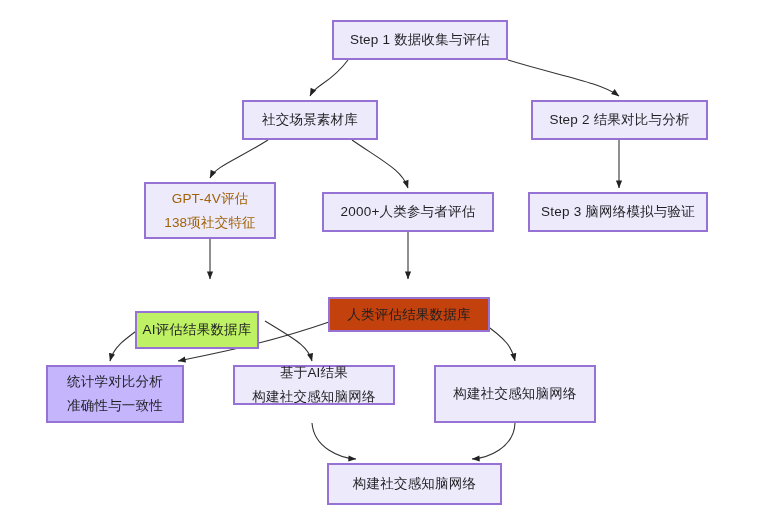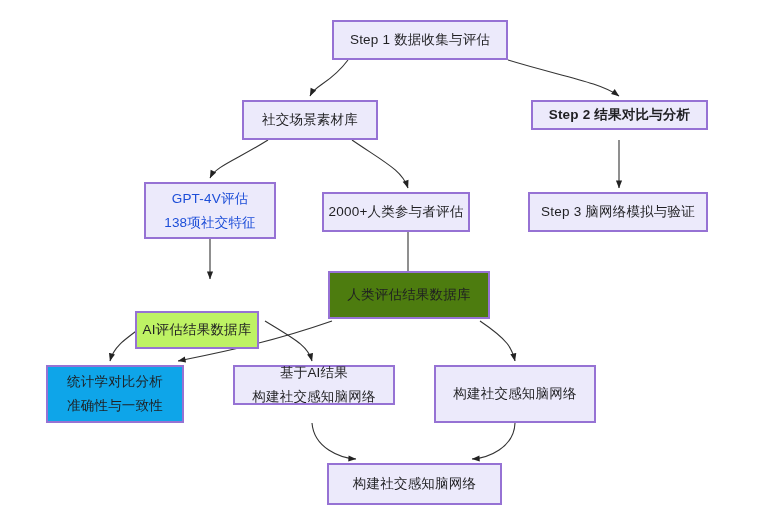--- a/index.html
+++ b/index.html
@@ -82,7 +82,7 @@
       <div class="node" style="left: 242px; top: 100px; width: 136px; height: 40px; background: rgb(236, 234, 251); border-color: rgb(150, 114, 212); color: rgb(31, 31, 34);">
         <span class="ln">社交场景素材库</span>
       </div>
-      <div class="node" style="left: 531px; top: 100px; width: 177px; height: 30px; background: rgb(236, 234, 251); border-color: rgb(150, 114, 212); color: rgb(31, 31, 34); font-weight: bold;">
+      <div class="node" style="left: 531px; top: 100px; width: 177px; height: 40px; background: rgb(236, 234, 251); border-color: rgb(150, 114, 212); color: rgb(31, 31, 34);">
         <span class="ln">Step 2 结果对比与分析</span>
       </div>
       <div class="node" style="left: 144px; top: 182px; width: 132px; height: 57px; background: rgb(236, 234, 251); border-color: rgb(150, 114, 212); color: #1d4ed8;">

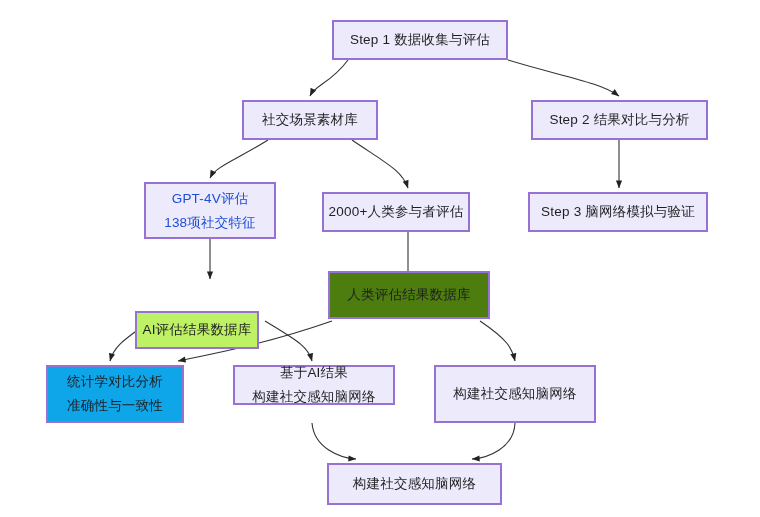--- a/index.html
+++ b/index.html
@@ -85,7 +85,7 @@
       <div class="node" style="left: 531px; top: 100px; width: 177px; height: 40px; background: rgb(236, 234, 251); border-color: rgb(150, 114, 212); color: rgb(31, 31, 34);">
         <span class="ln">Step 2 结果对比与分析</span>
       </div>
-      <div class="node" style="left: 144px; top: 182px; width: 132px; height: 57px; background: rgb(236, 234, 251); border-color: rgb(150, 114, 212); color: #1d4ed8;">
+      <div class="node" style="left: 144px; top: 182px; width: 132px; height: 57px; background: rgb(236, 234, 251); border-color: rgb(150, 114, 212); color: #a16207;">
         <span class="ln">GPT-4V评估</span>
         <span class="ln">138项社交特征</span>
       </div>

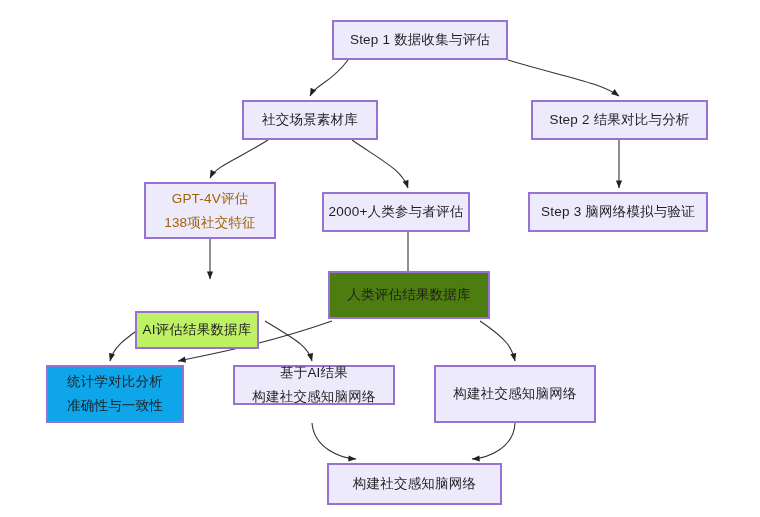--- a/index.html
+++ b/index.html
@@ -89,7 +89,7 @@
         <span class="ln">GPT-4V评估</span>
         <span class="ln">138项社交特征</span>
       </div>
-      <div class="node" style="left: 322px; top: 192px; width: 148px; height: 40px; background: rgb(236, 234, 251); border-color: rgb(150, 114, 212); color: rgb(31, 31, 34);">
+      <div class="node" style="left: 322px; top: 192px; width: 172px; height: 40px; background: rgb(236, 234, 251); border-color: rgb(150, 114, 212); color: rgb(31, 31, 34);">
         <span class="ln">2000+人类参与者评估</span>
       </div>
       <div class="node" style="left: 528px; top: 192px; width: 180px; height: 40px; background: rgb(236, 234, 251); border-color: rgb(150, 114, 212); color: rgb(31, 31, 34);">

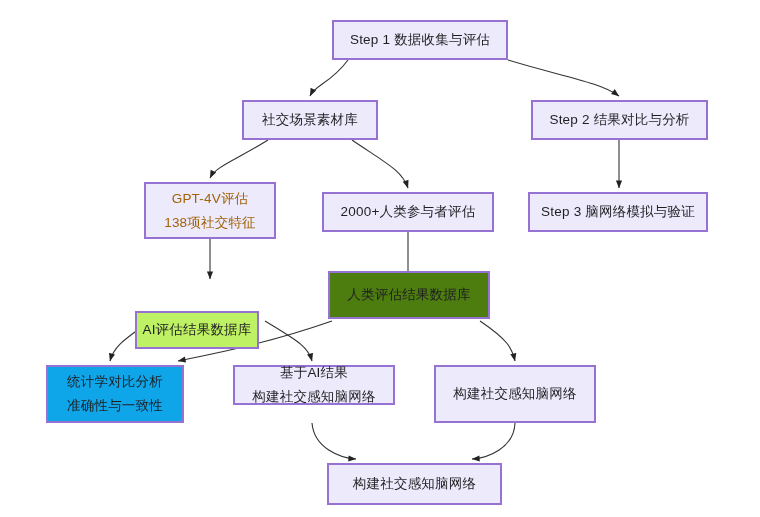--- a/index.html
+++ b/index.html
@@ -98,7 +98,7 @@
       <div class="node" style="left: 135px; top: 283px; width: 124px; height: 38px; background: #bef264; border-color: rgb(150, 114, 212); color: rgb(31, 31, 34); margin-top: 28px;">
         <span class="ln">AI评估结果数据库</span>
       </div>
-      <div class="node" style="left: 328px; top: 271px; width: 162px; height: 48px; background: #4d7c0f; border-color: rgb(150, 114, 212); color: rgb(31, 31, 34);">
+      <div class="node" style="left: 328px; top: 297px; width: 162px; height: 35px; background: #c2410c; border-color: rgb(150, 114, 212); color: rgb(31, 31, 34);">
         <span class="ln">人类评估结果数据库</span>
       </div>
       <div class="node" style="left: 46px; top: 365px; width: 138px; height: 58px; background: #0ea5e9; border-color: rgb(150, 114, 212); color: rgb(31, 31, 34);">

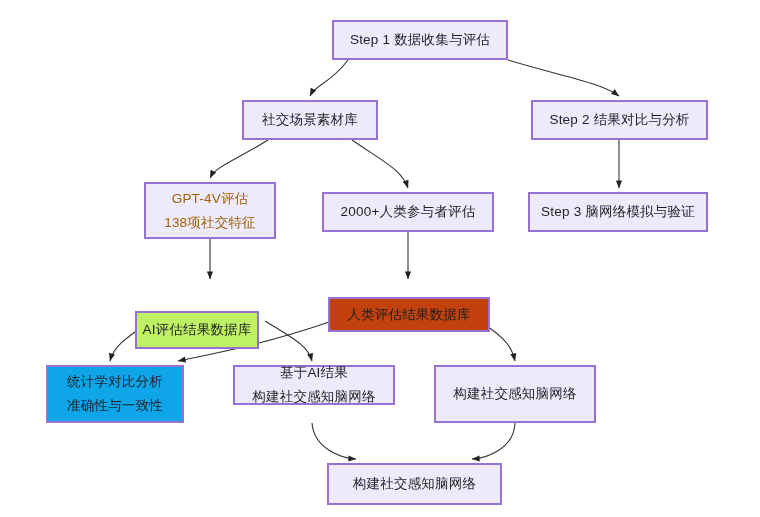--- a/index.html
+++ b/index.html
@@ -101,7 +101,7 @@
       <div class="node" style="left: 328px; top: 297px; width: 162px; height: 35px; background: #c2410c; border-color: rgb(150, 114, 212); color: rgb(31, 31, 34);">
         <span class="ln">人类评估结果数据库</span>
       </div>
-      <div class="node" style="left: 46px; top: 365px; width: 138px; height: 58px; background: #0ea5e9; border-color: rgb(150, 114, 212); color: rgb(31, 31, 34);">
+      <div class="node" style="left: 46px; top: 365px; width: 138px; height: 58px; background: #c4b5fd; border-color: rgb(150, 114, 212); color: rgb(31, 31, 34);">
         <span class="ln">统计学对比分析</span>
         <span class="ln">准确性与一致性</span>
       </div>

